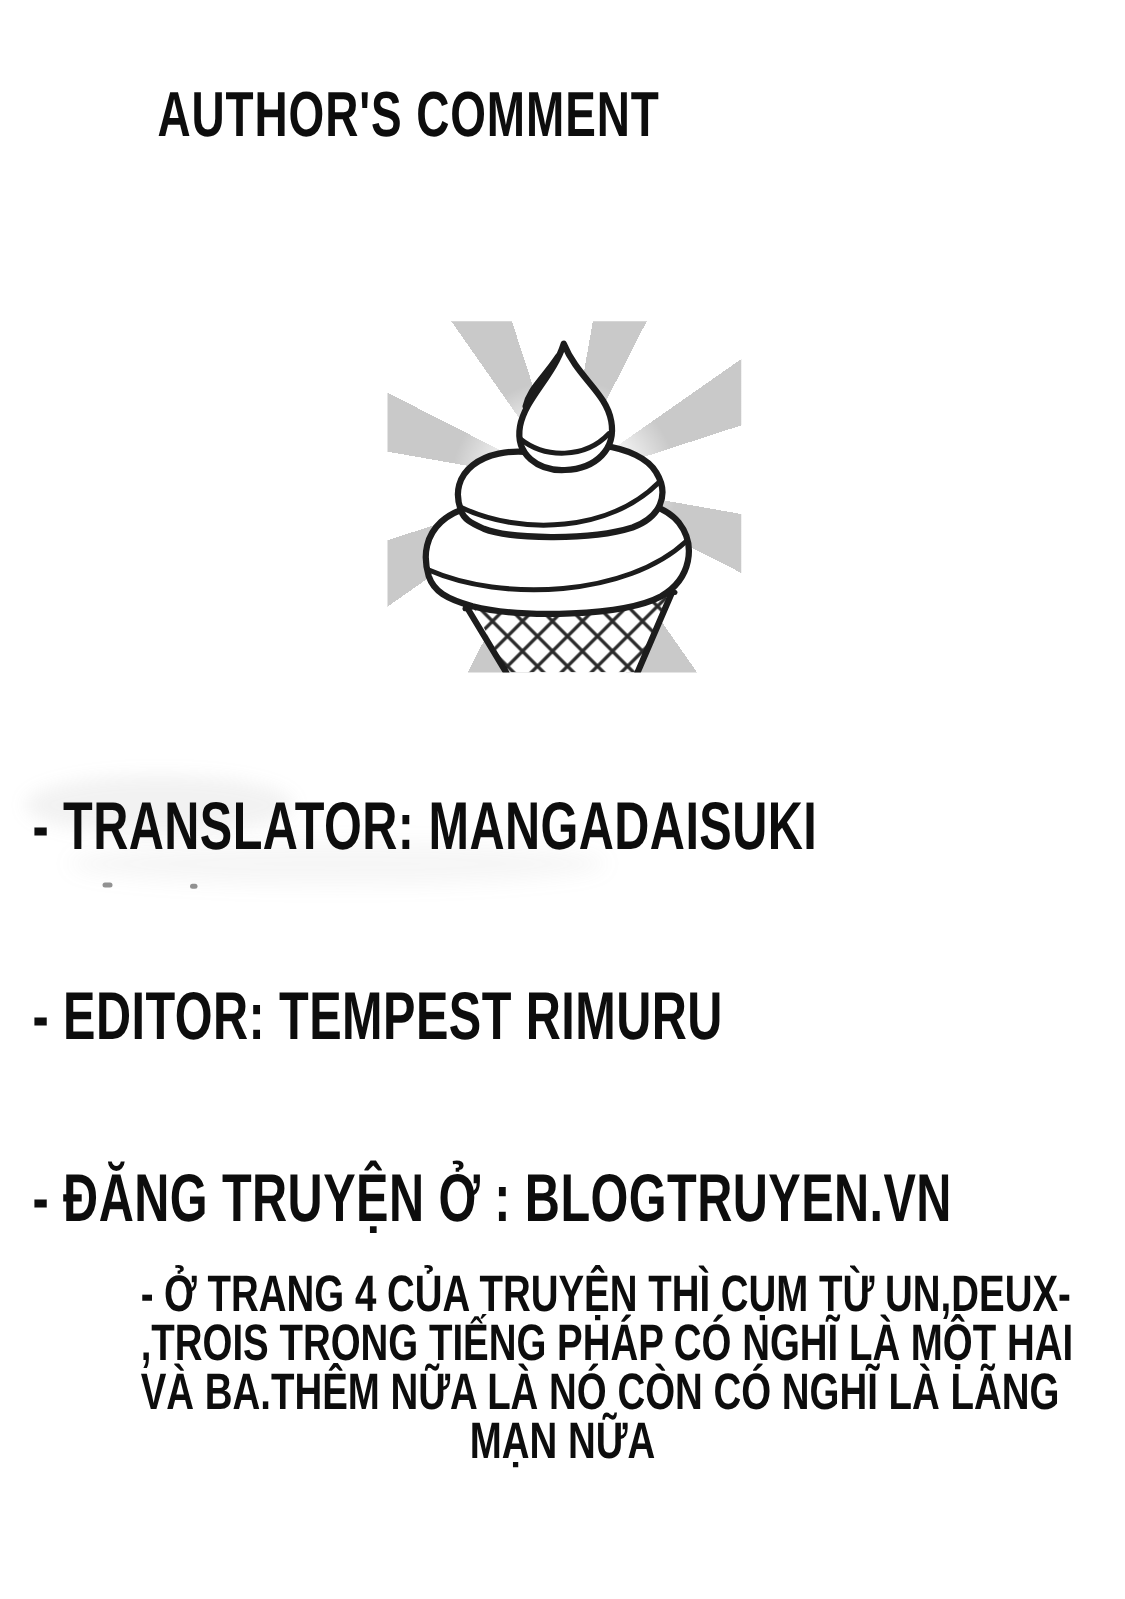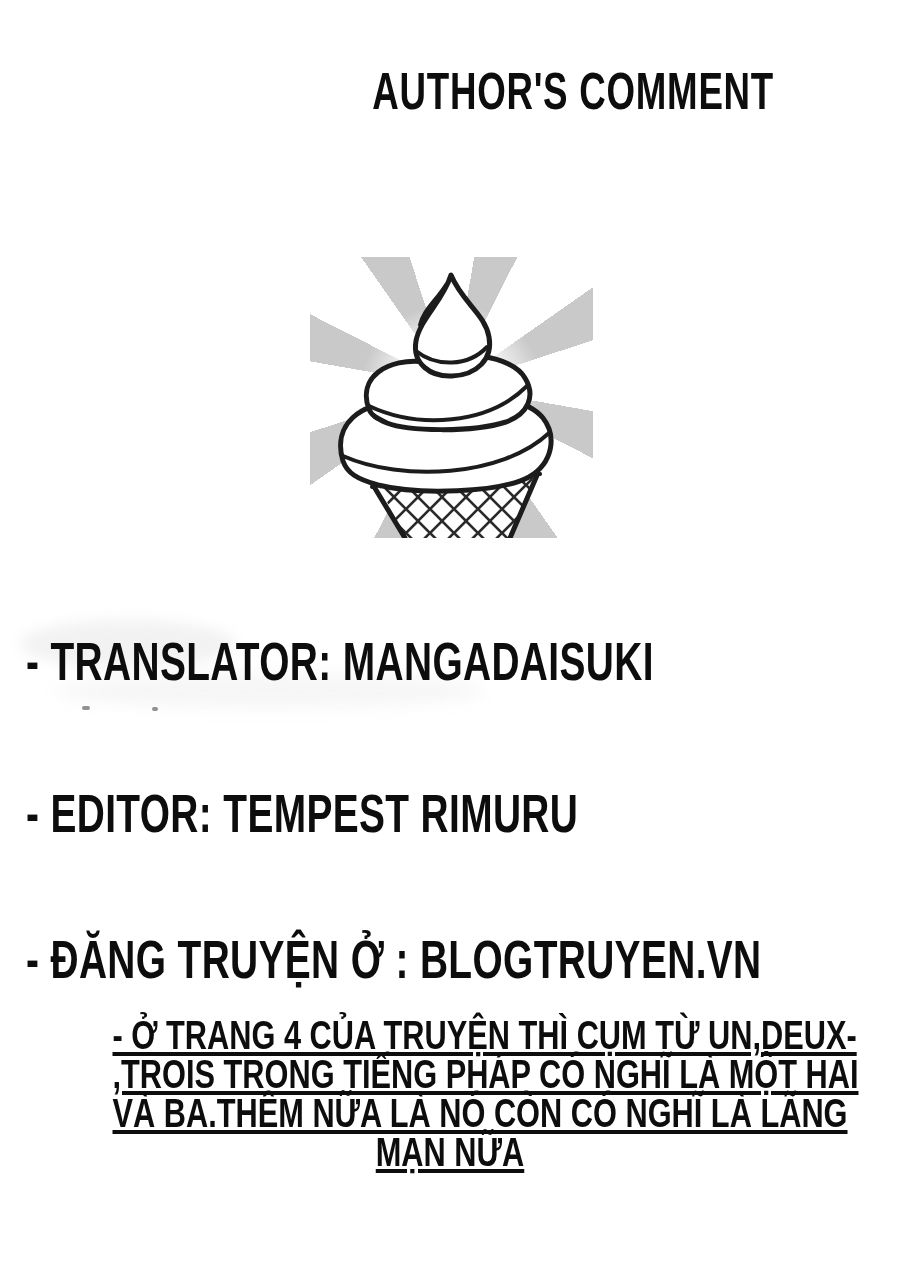--- a/index.html
+++ b/index.html
@@ -14,7 +14,7 @@
   
   .title-wrap{
     position:absolute;left:0;top:62px;width:900px;
-    text-align:right;
+    text-align:left;
   }
   .title{
     display:block;

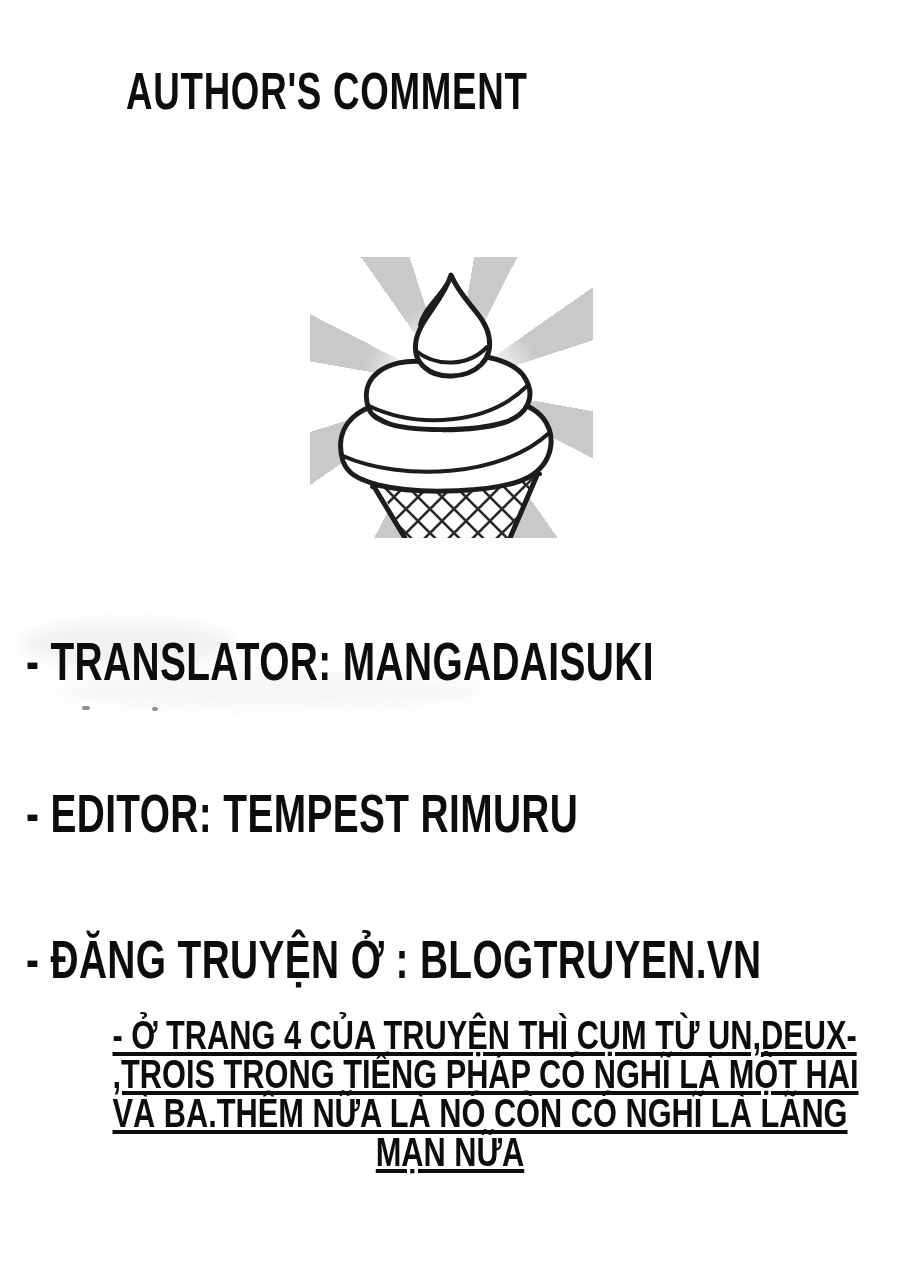--- a/index.html
+++ b/index.html
@@ -56,7 +56,6 @@
   .note{
     position:absolute;left:0;top:1016px;width:900px;
     text-align:center;
-    text-decoration:underline;
   }
   .note-line{
     display:block;width:900px;

